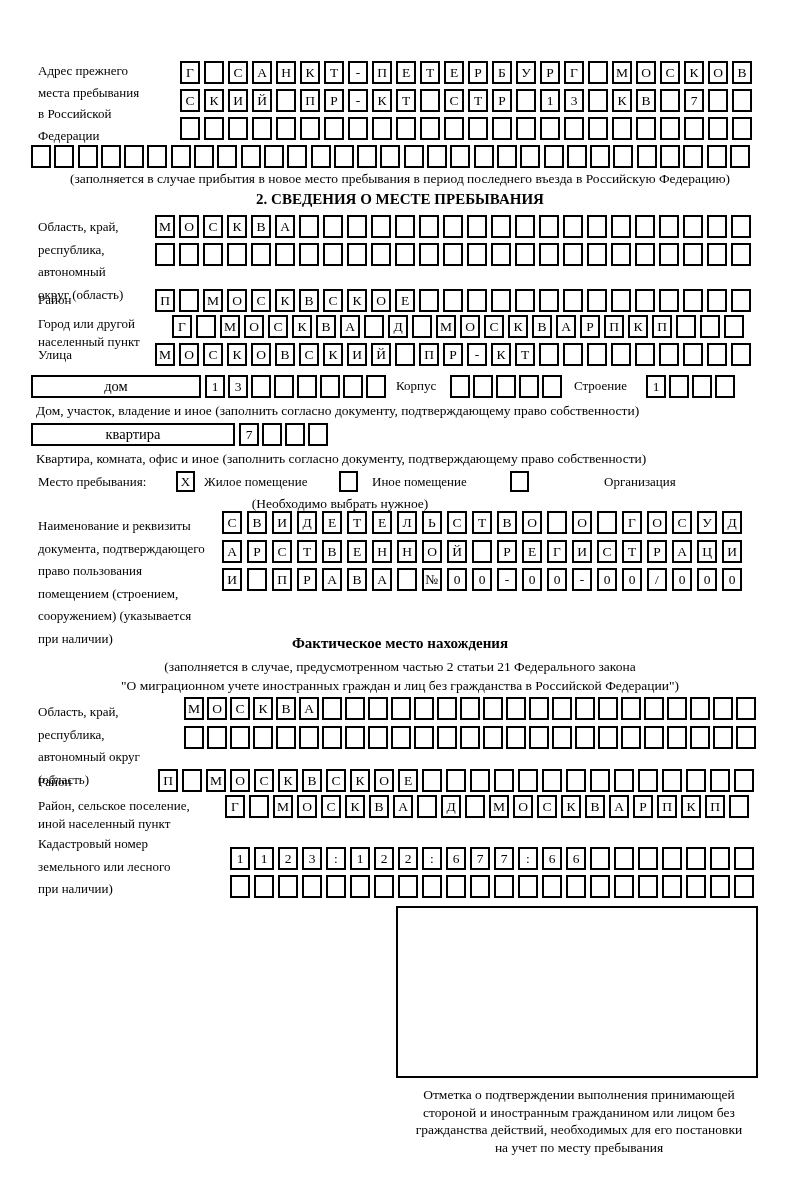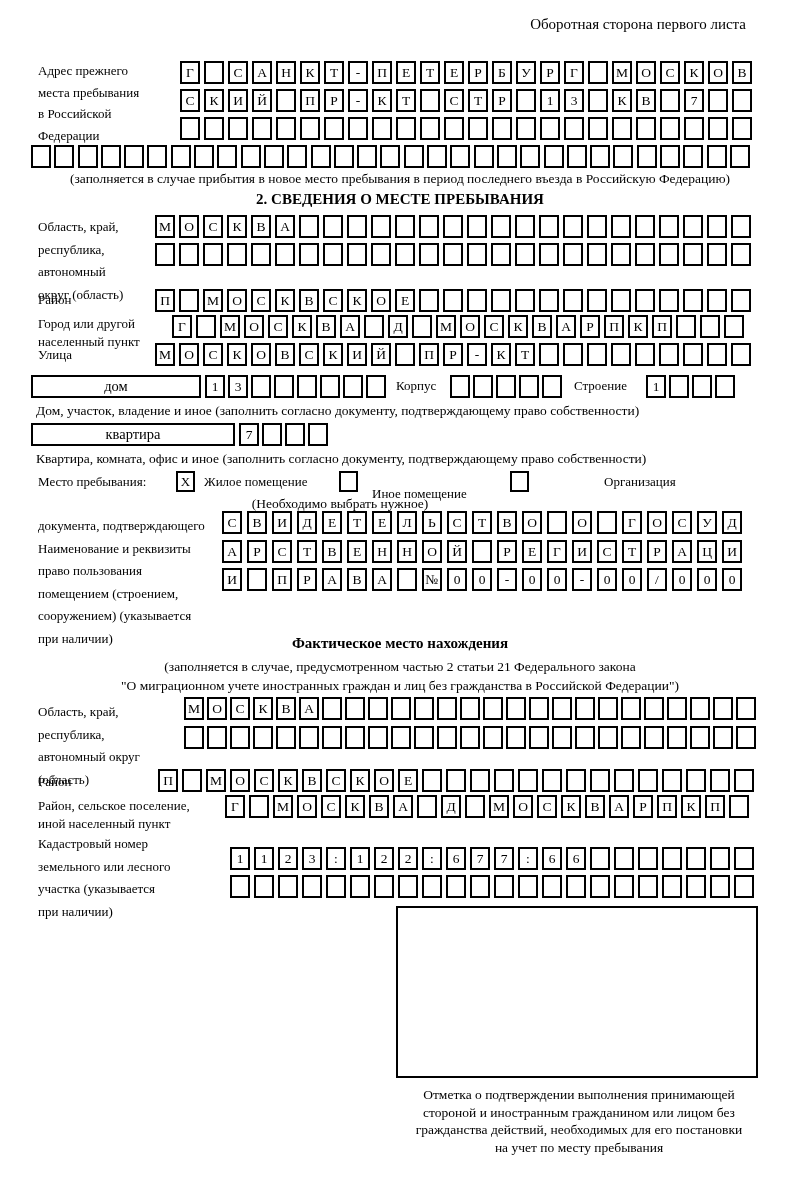--- a/index.html
+++ b/index.html
@@ -30,7 +30,6 @@
 
 <div class="page">
 
-  <div class="abs hdr" style="left:400px; top:16px; width:346px; text-align:right;">Оборотная сторона первого листа</div>
 
   <div class="abs lbl lh21" style="left:38px; top:60px; width:145px;">
     <div>Адрес прежнего</div>

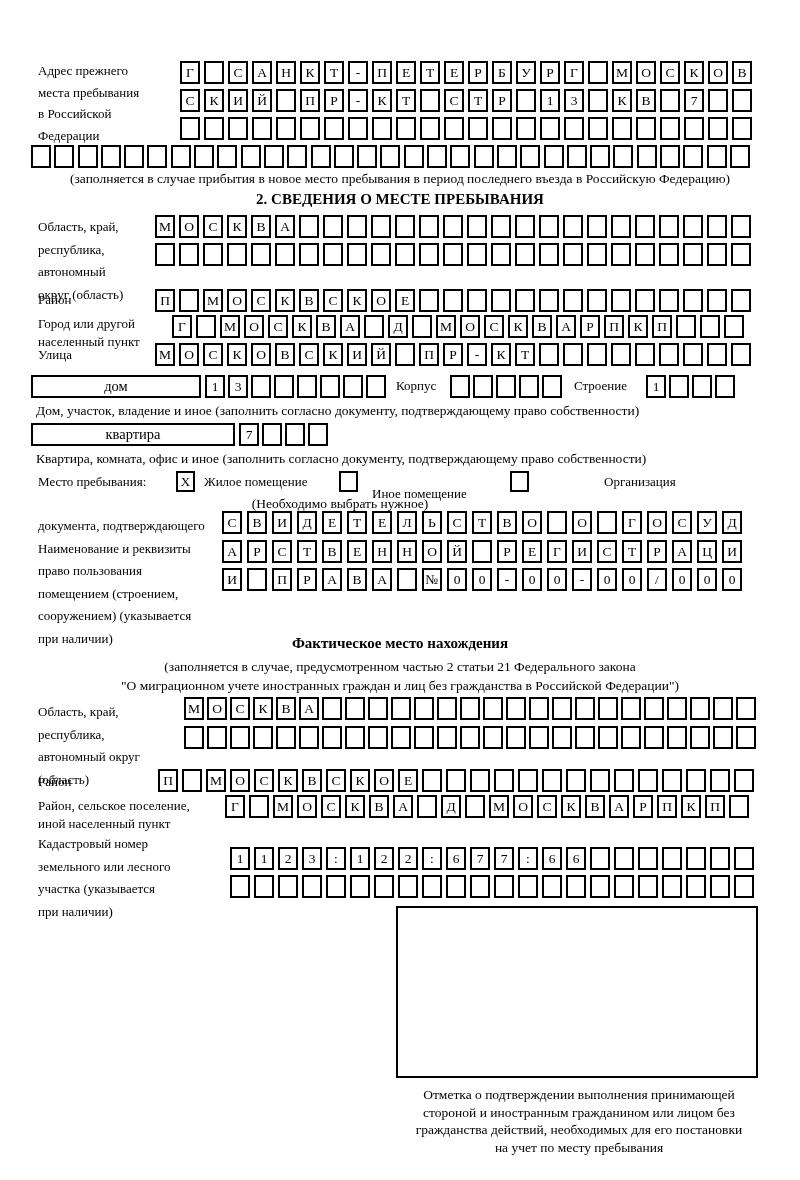--- a/index.html
+++ b/index.html
@@ -343,7 +343,7 @@
   <div class="abs chk" style="left:176px; top:471px;">X</div>
   <div class="abs lbl" style="left:204px; top:474px;">Жилое помещение</div>
   <div class="abs chk" style="left:339px; top:471px;"></div>
-  <div class="abs lbl" style="left:372px; top:474px;margin-top:12px;">Иное помещение</div>
+  <div class="abs lbl" style="left:372px; top:474px;">Иное помещение</div>
   <div class="abs chk" style="left:510px; top:471px;"></div>
   <div class="abs lbl" style="left:556px; top:474px;margin-left:48px;">Организация</div>
   <div class="abs cap center" style="left:180px; top:496px; width:320px;">(Необходимо выбрать нужное)</div>

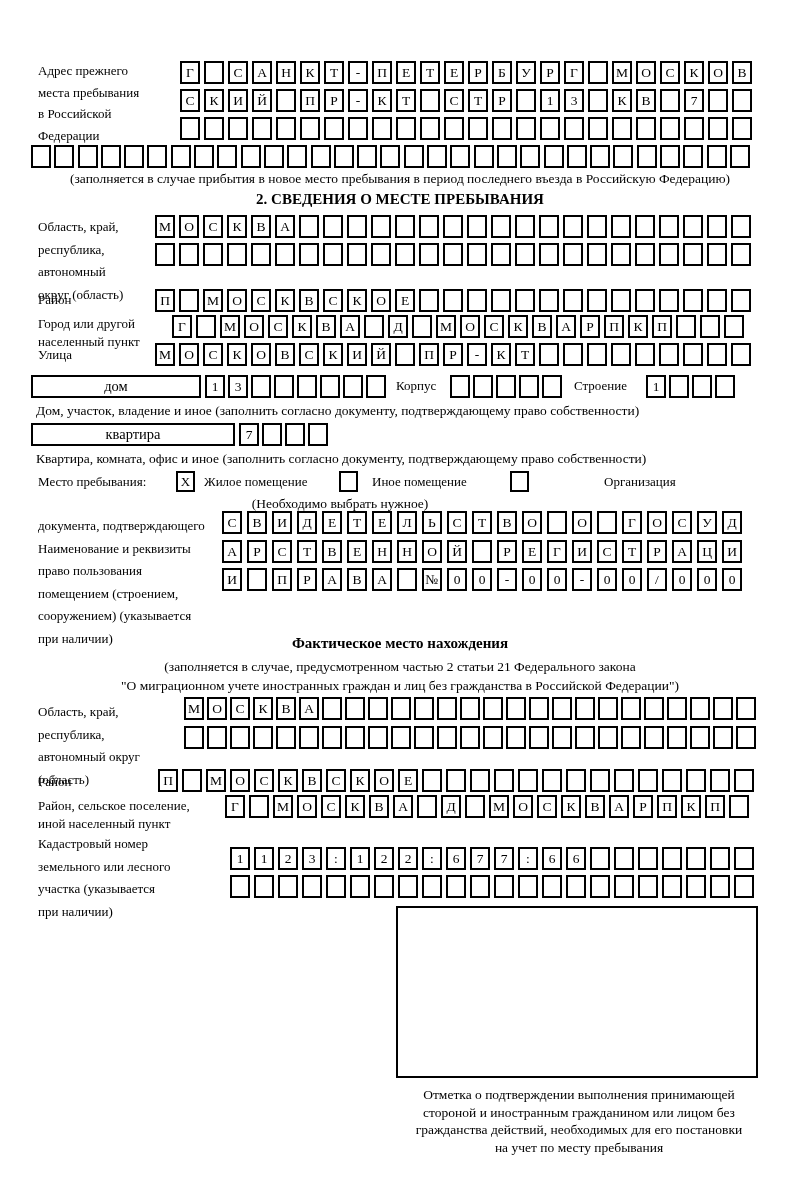--- a/index.html
+++ b/index.html
@@ -349,8 +349,8 @@
   <div class="abs cap center" style="left:180px; top:496px; width:320px;">(Необходимо выбрать нужное)</div>
 
   <div class="abs lbl lh22" style="left:38px; top:515px; width:190px;">
+    <div>Наименование и реквизиты</div>
     <div>документа, подтверждающего</div>
-    <div>Наименование и реквизиты</div>
     <div>право пользования</div>
     <div>помещением (строением,</div>
     <div>сооружением) (указывается</div>

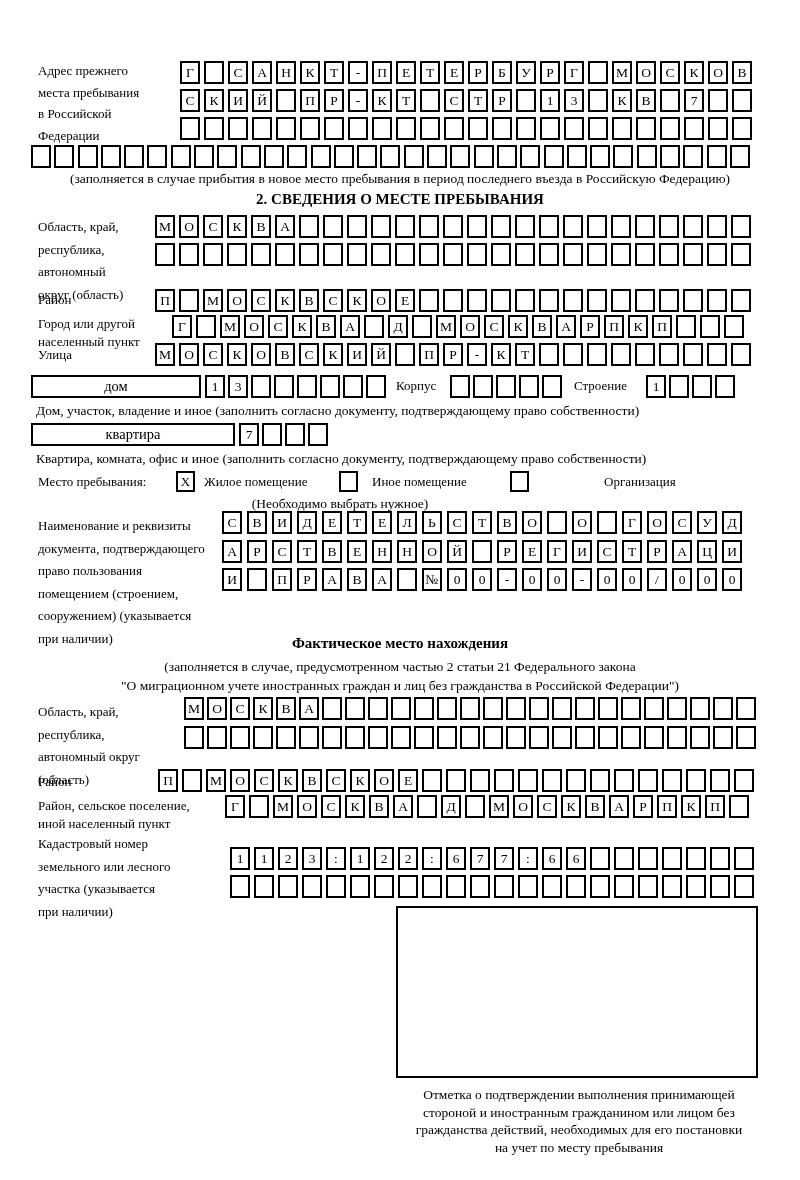--- a/index.html
+++ b/index.html
@@ -552,7 +552,6 @@
   <div class="abs lbl lh22" style="left:38px; top:833px; width:185px;">
     <div>Кадастровый номер</div>
     <div>земельного или лесного</div>
-    <div>участка (указывается</div>
     <div>при наличии)</div>
   </div>
   <div class="abs cells g4" style="left:230px; top:847px;">

